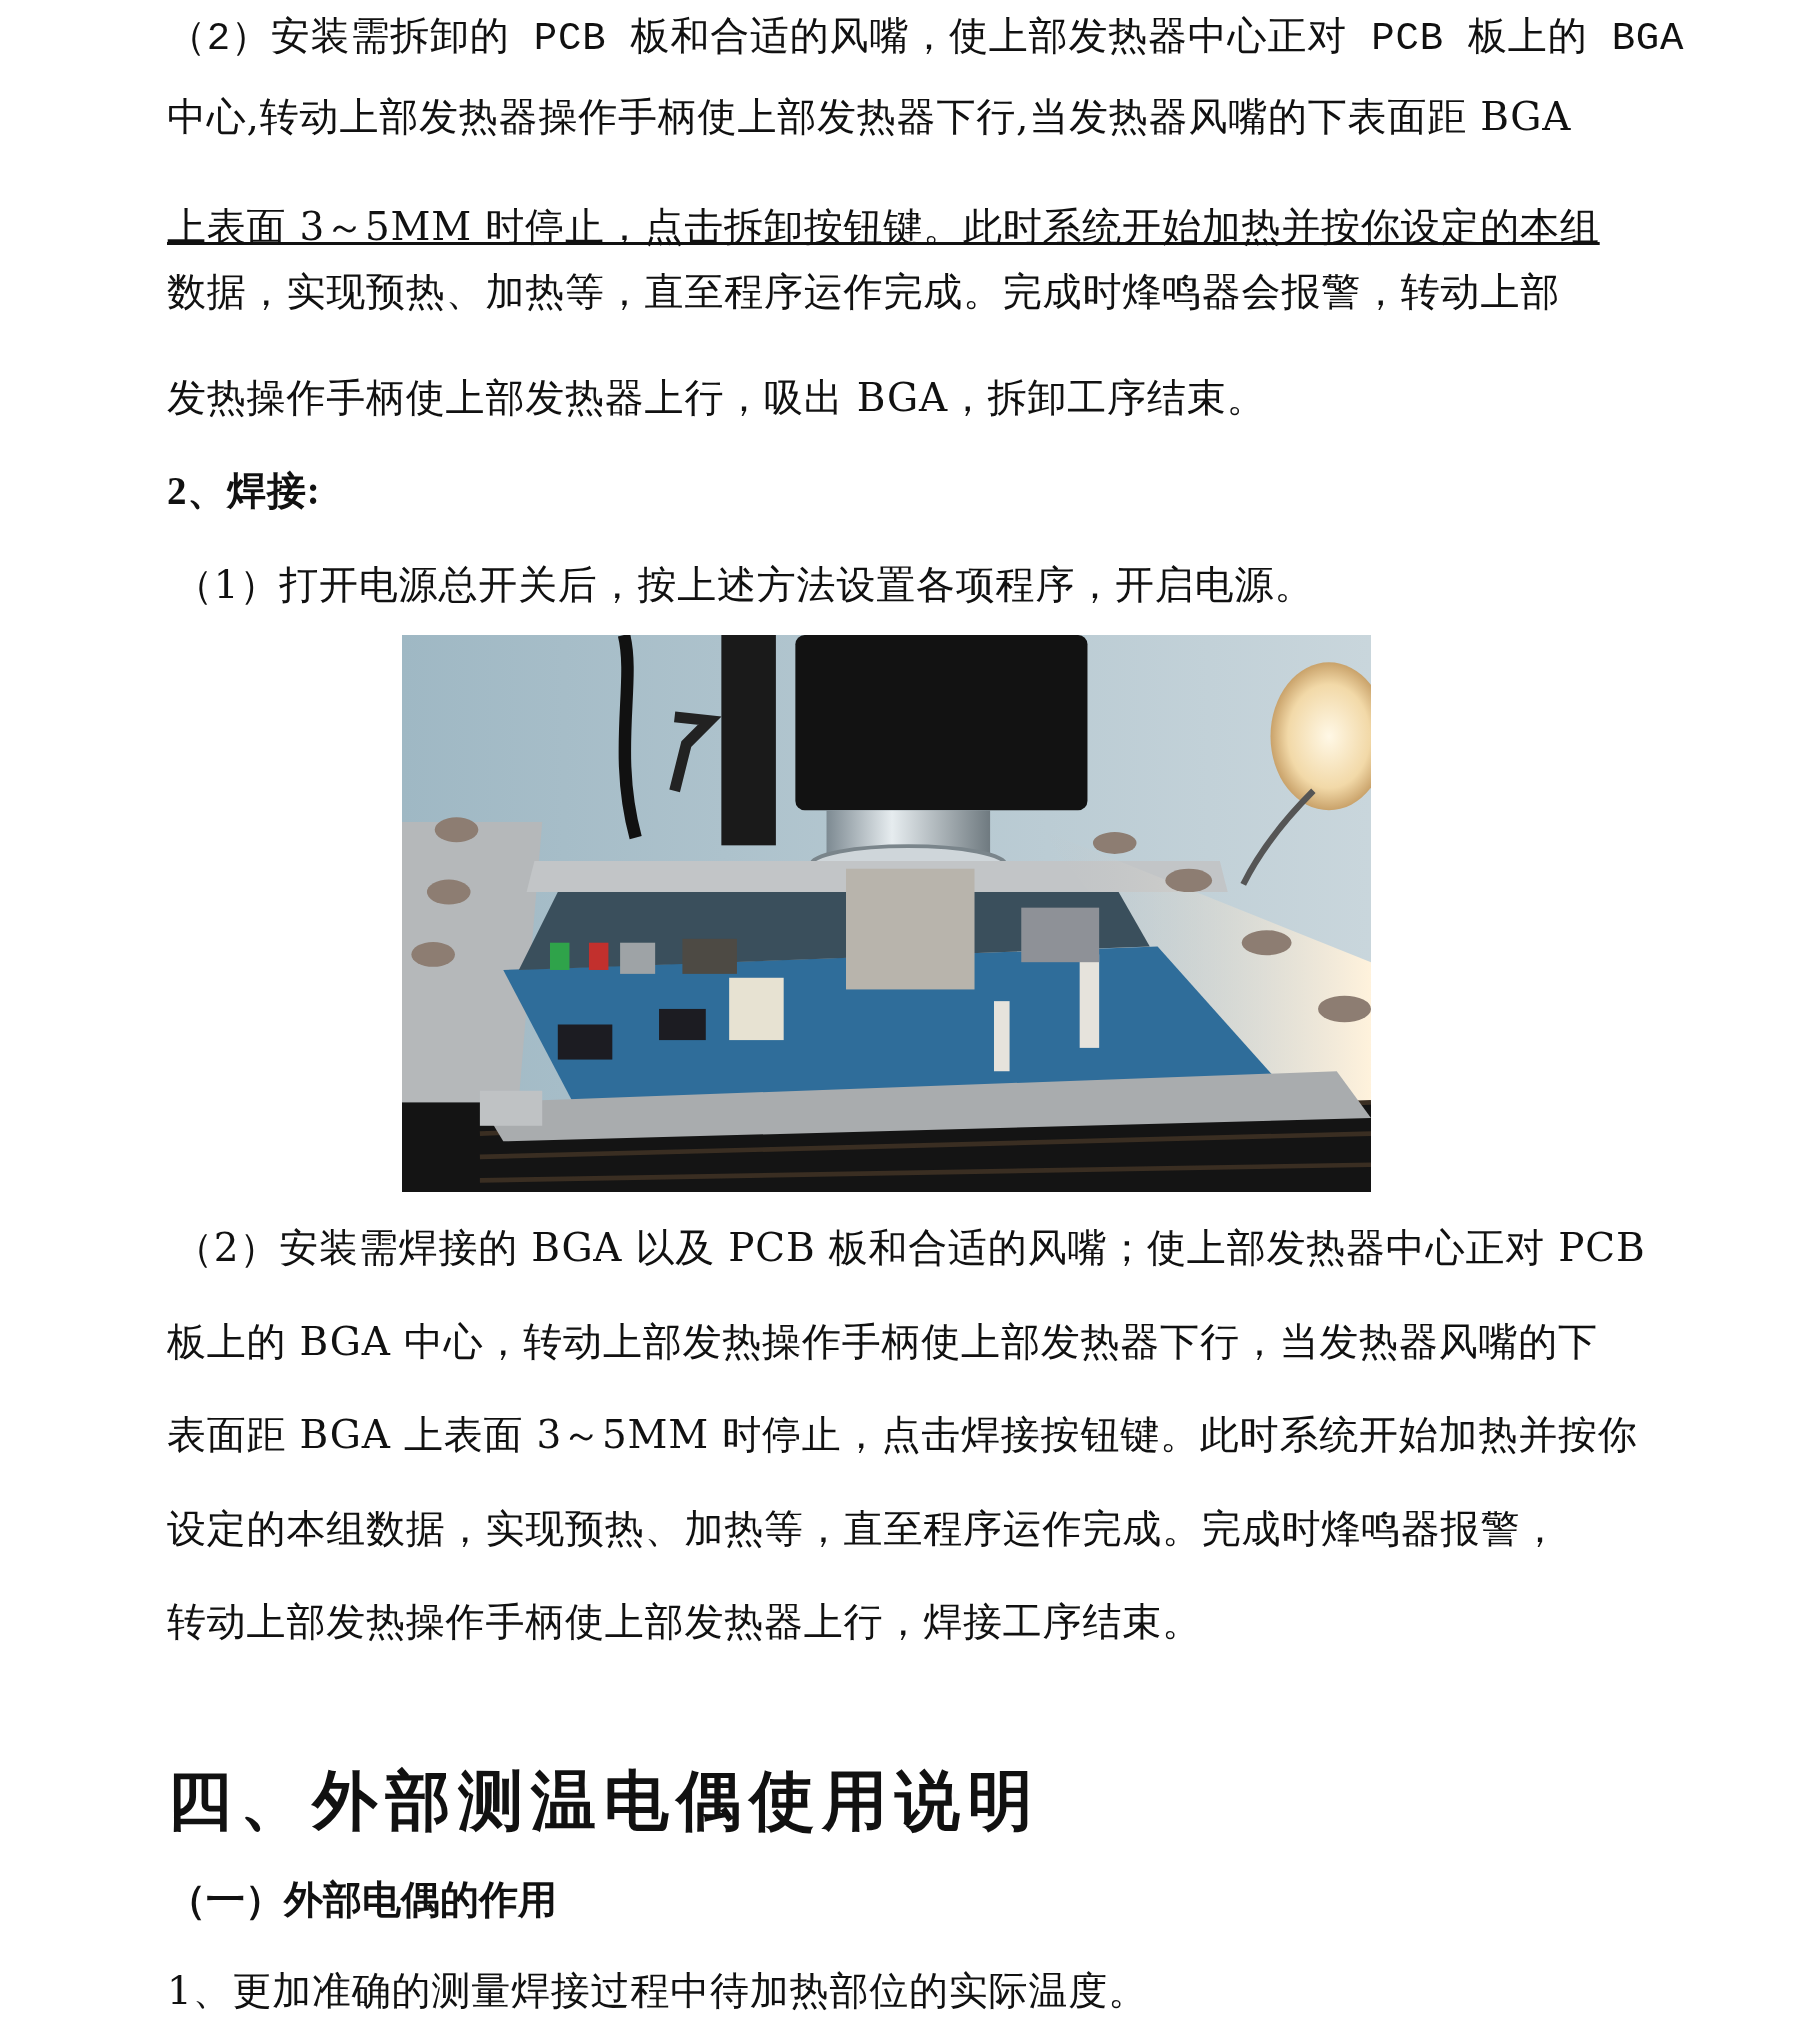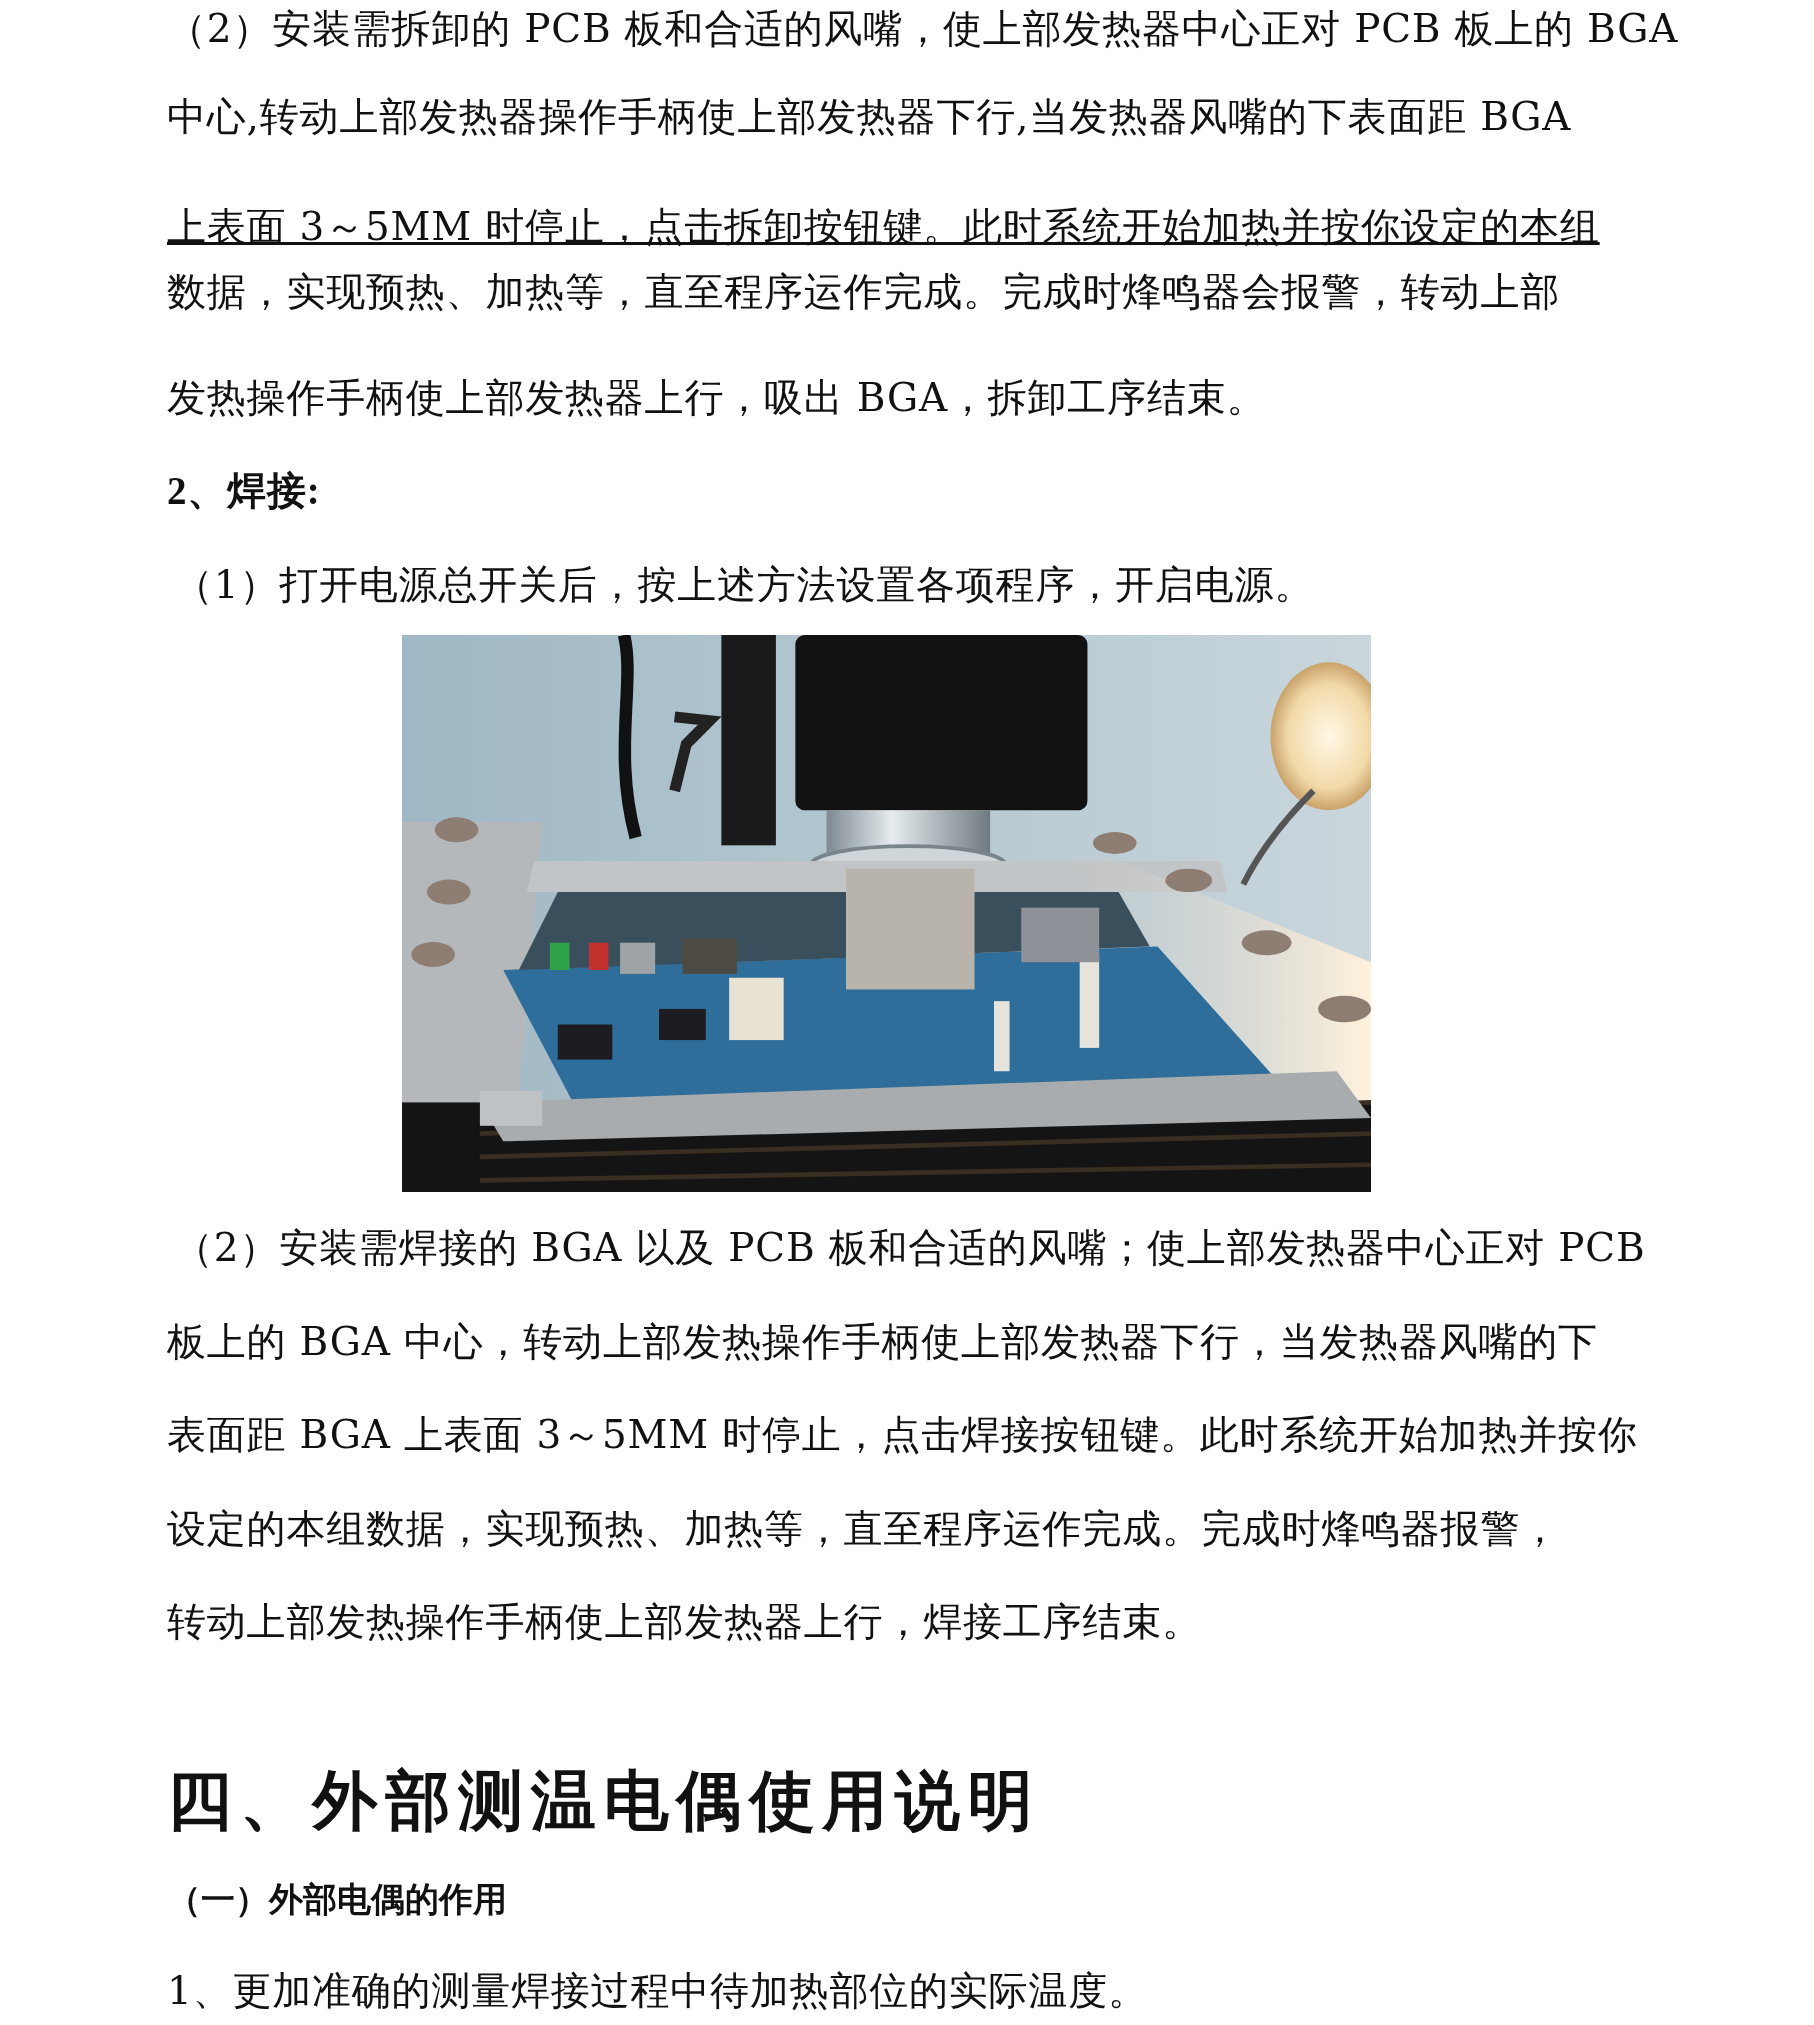--- a/index.html
+++ b/index.html
@@ -33,7 +33,7 @@
 </head>
 <body>
 
-<div class="line" style="top:5px;">（2）安装需拆卸的 PCB 板和合适的风嘴，使上部发热器中心正对 PCB 板上的 BGA</div>
+<div class="line" style="top:16px;font-family:Liberation Mono, monospace;">（2）安装需拆卸的 PCB 板和合适的风嘴，使上部发热器中心正对 PCB 板上的 BGA</div>
 <div class="line" style="top:93px;">中心,转动上部发热器操作手柄使上部发热器下行,当发热器风嘴的下表面距 BGA</div>
 <div class="line" style="top:203px;text-decoration:underline;">上表面 3～5MM 时停止，点击拆卸按钮键。此时系统开始加热并按你设定的本组</div>
 <div class="line" style="top:268px;">数据，实现预热、加热等，直至程序运作完成。完成时烽鸣器会报警，转动上部</div>

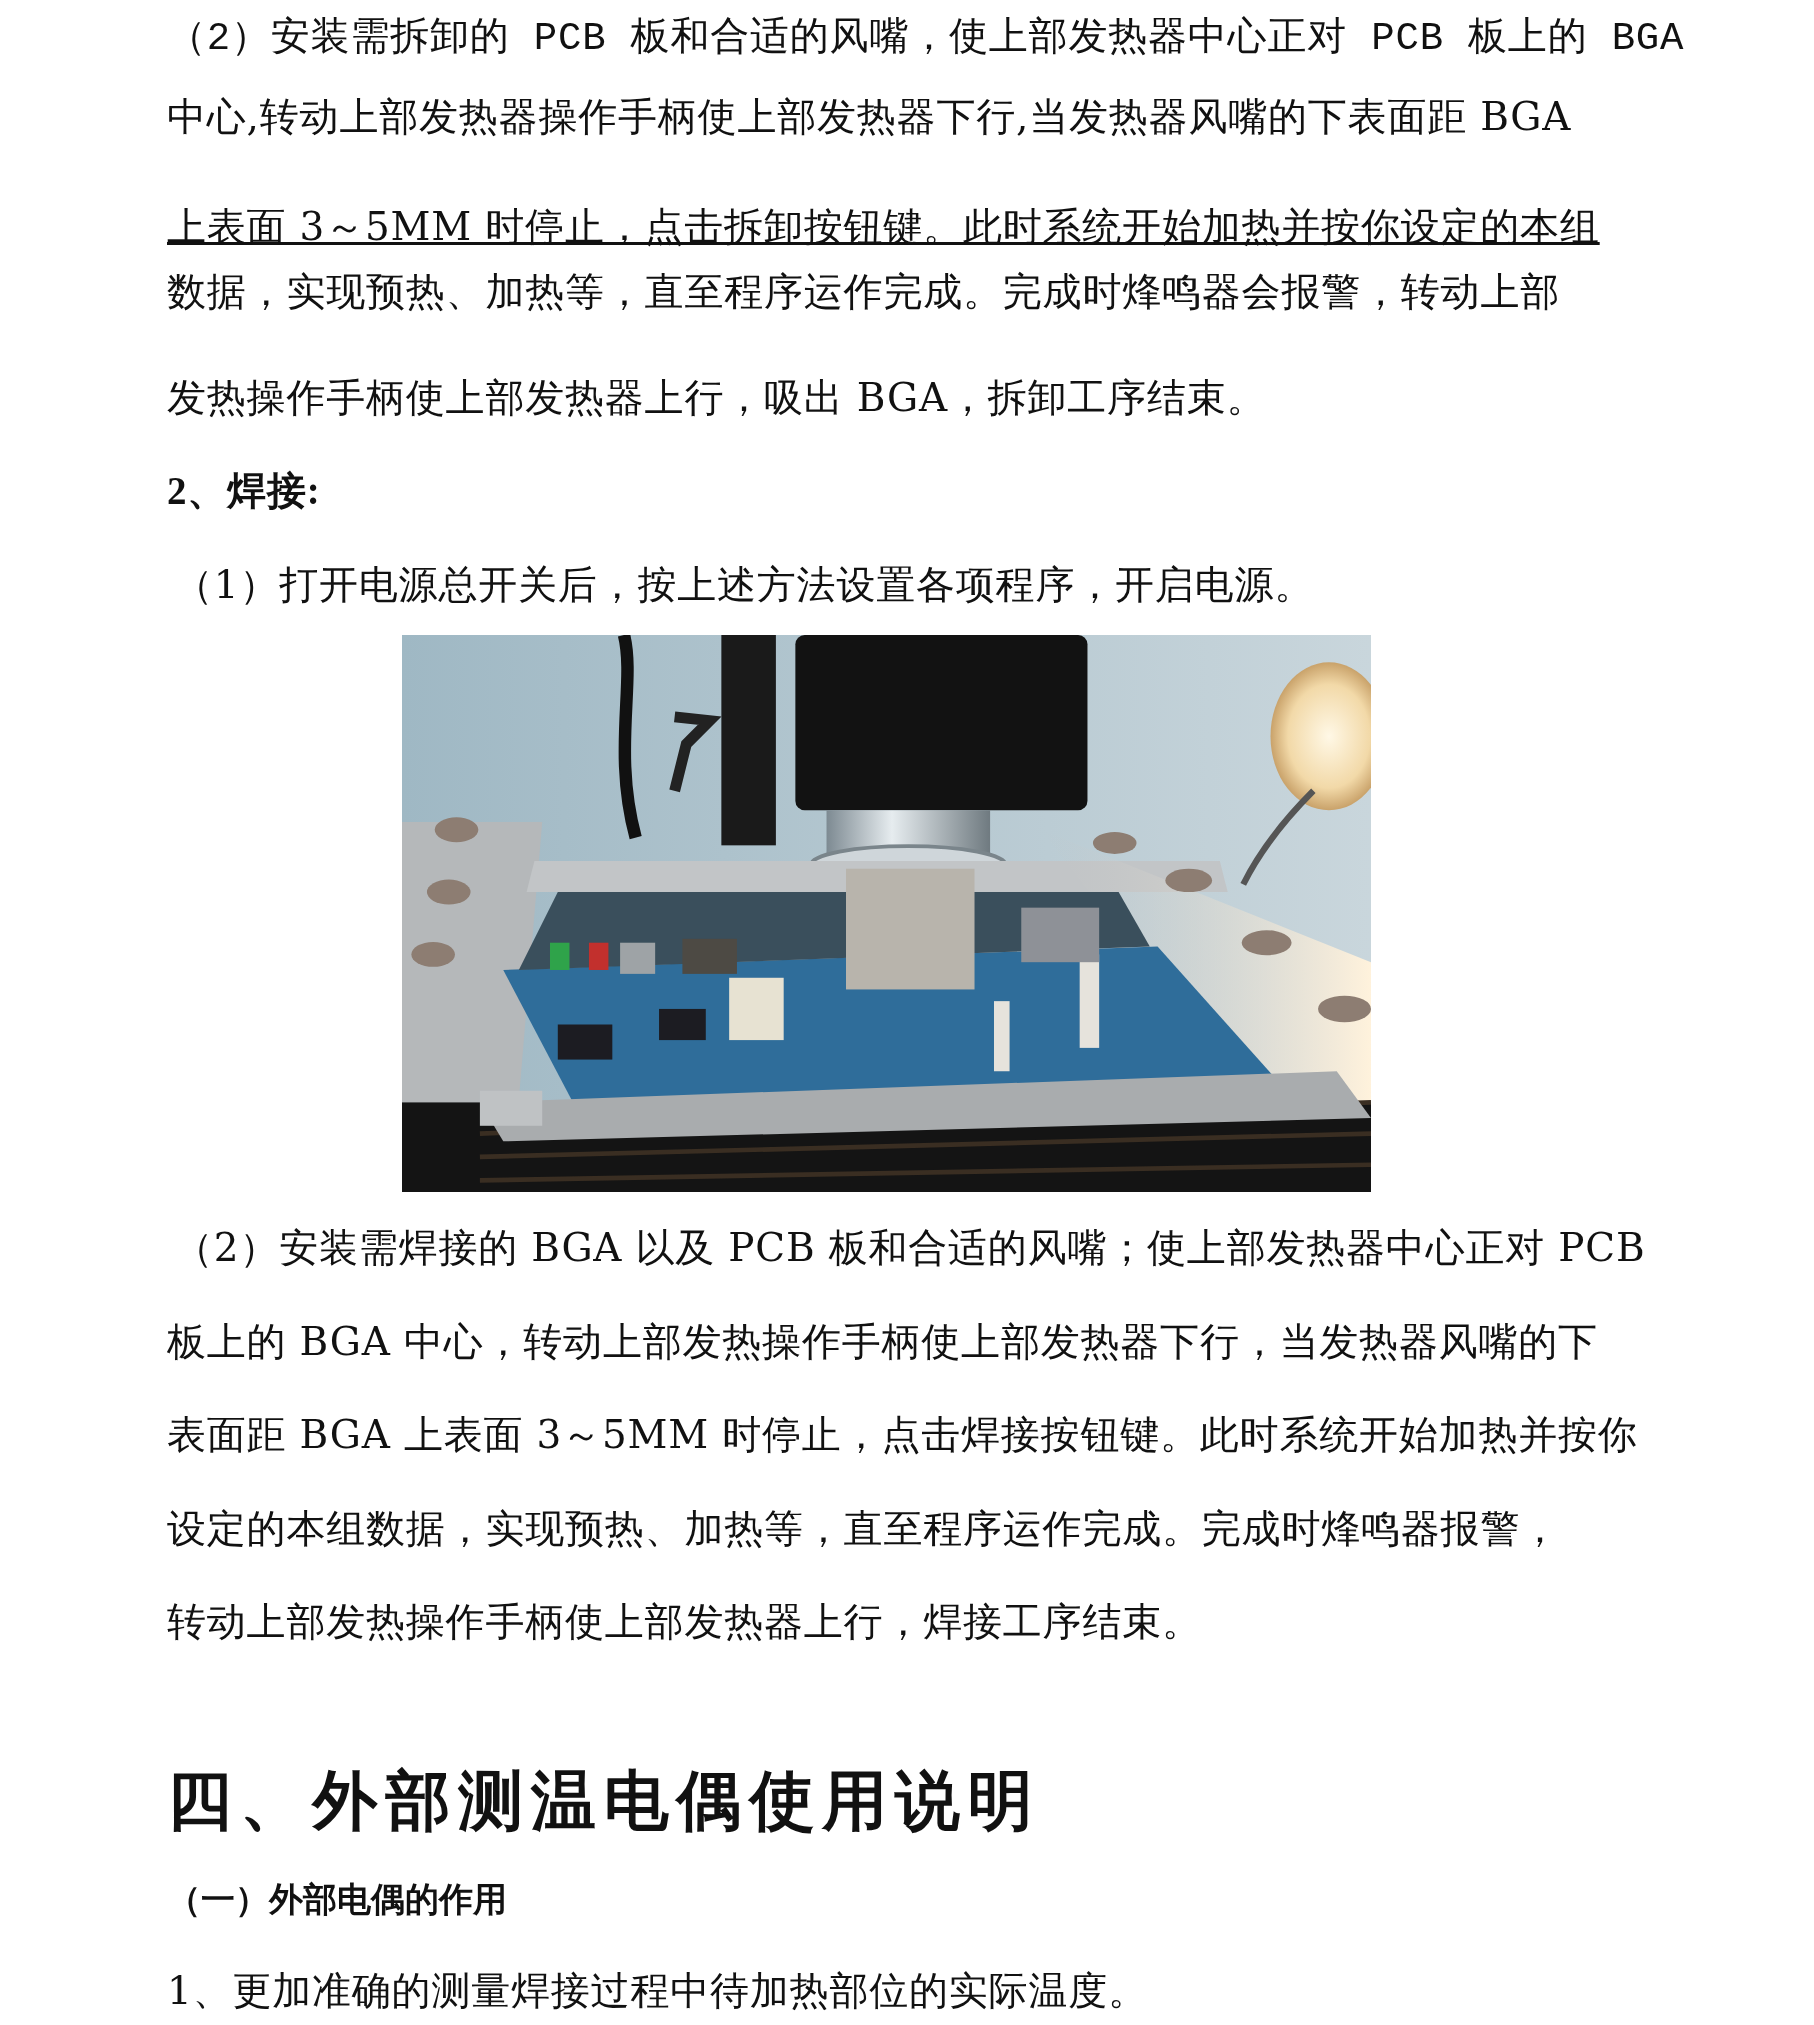--- a/index.html
+++ b/index.html
@@ -22,7 +22,7 @@
   .h2 {
     position: absolute; left: 167px; top: 1876px; white-space: nowrap;
     font-family: "DejaVu Sans", "Liberation Sans", sans-serif;
-    font-weight: bold; font-size: 34px; line-height: 47px;
+    font-weight: bold; font-size: 39px; line-height: 47px;
   }
   .photo {
     position: absolute; left: 402px; top: 635px; width: 969px; height: 557px;

